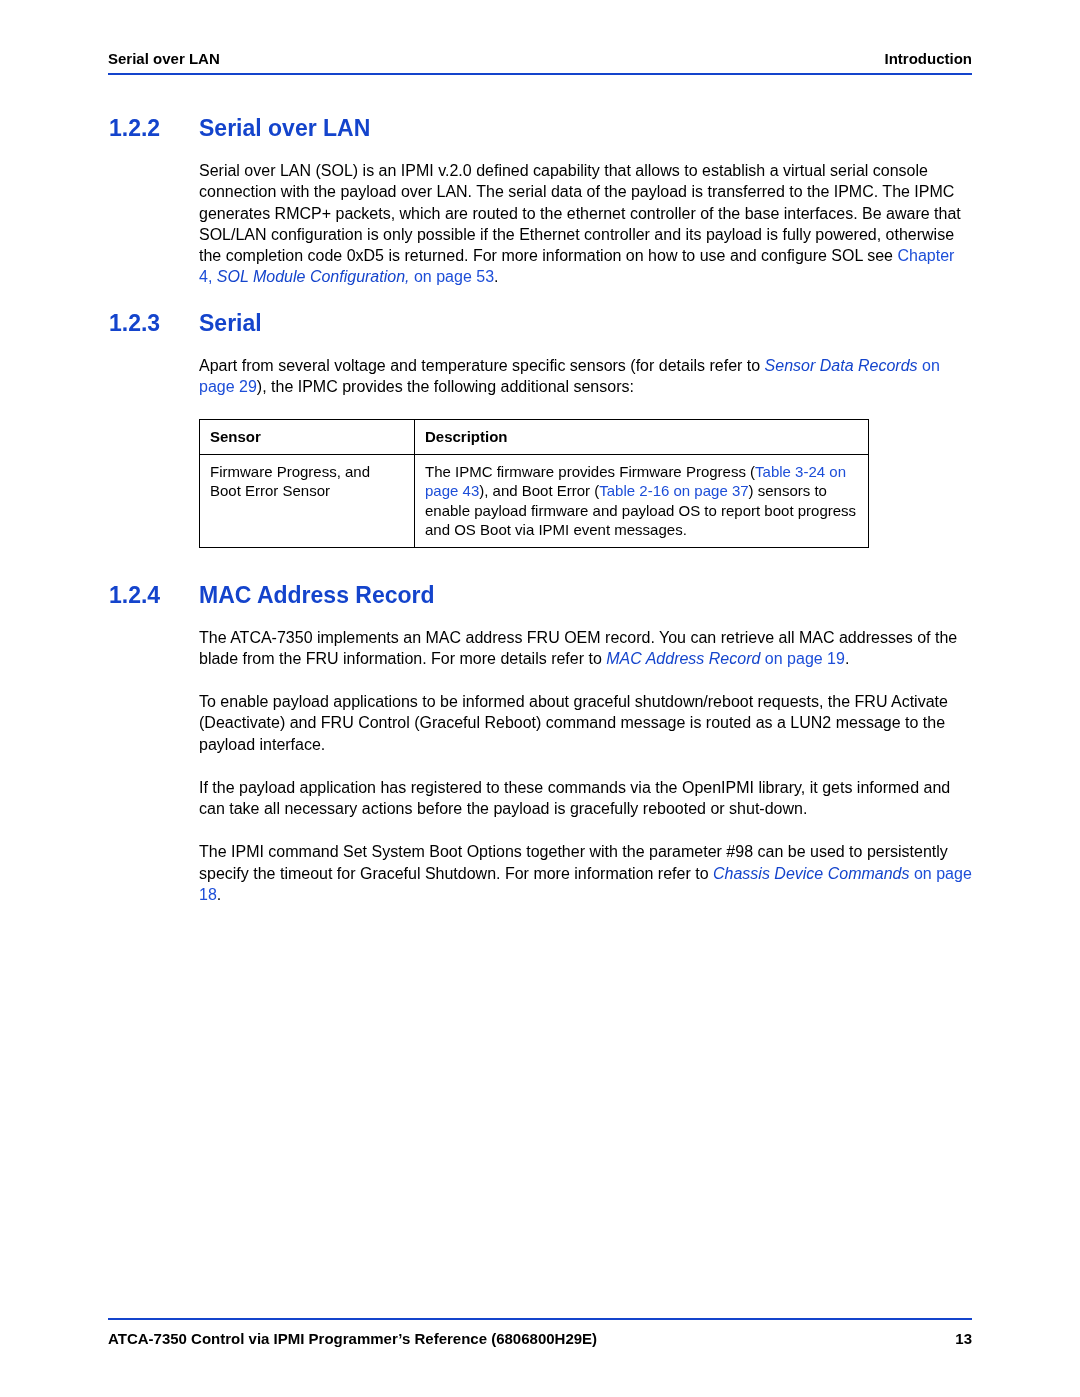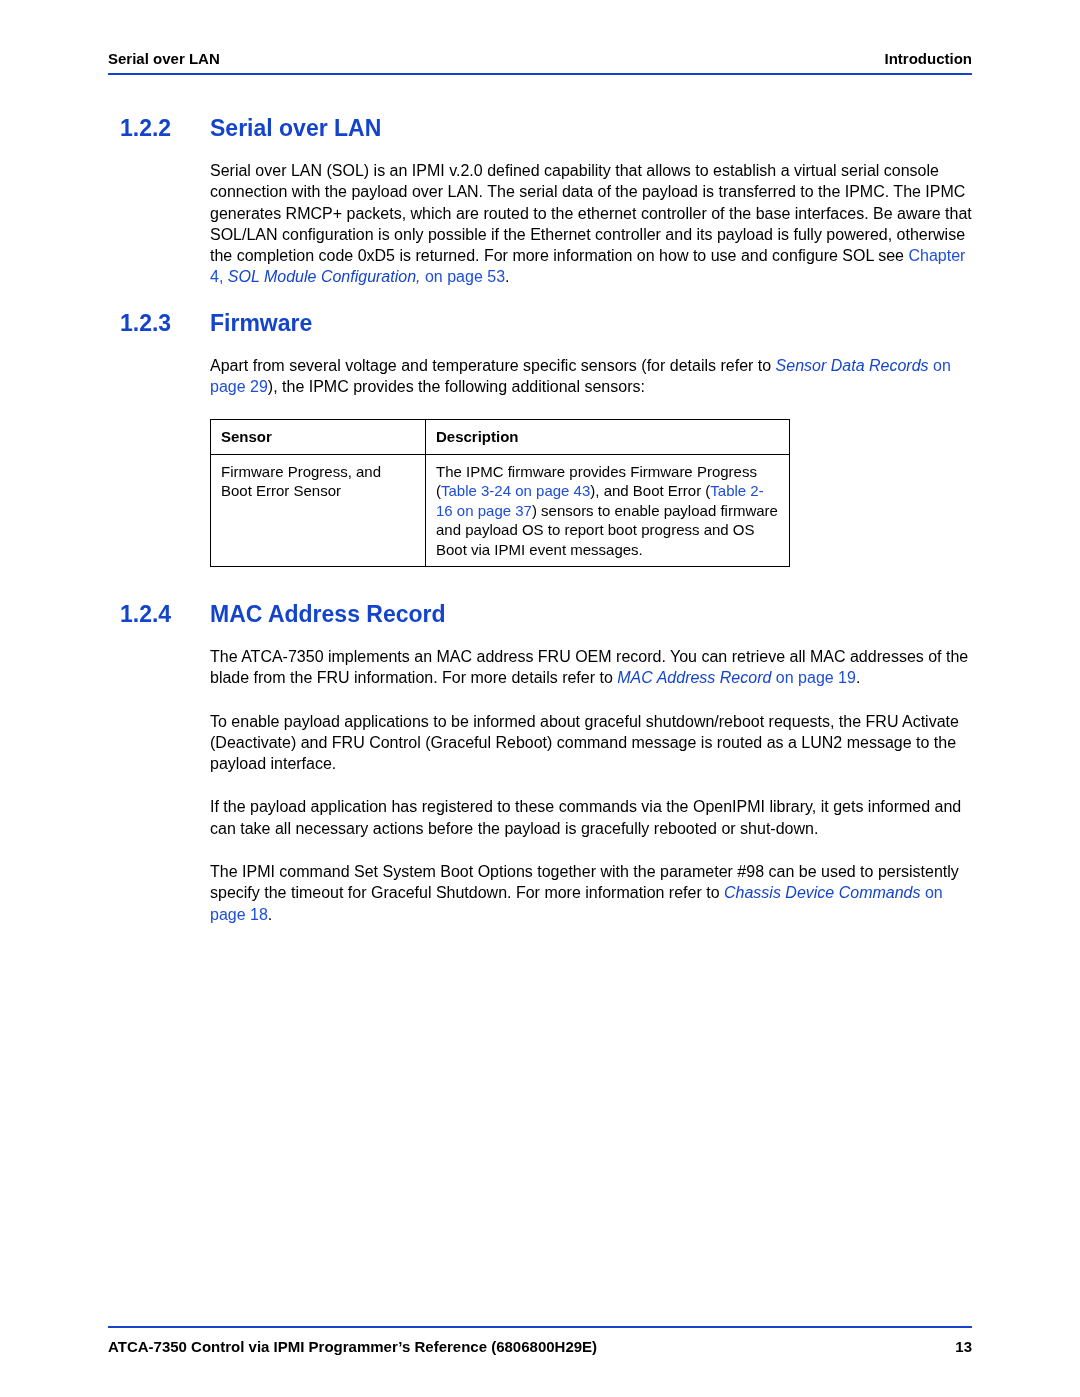--- a/index.html
+++ b/index.html
@@ -34,7 +34,7 @@
   }
   
   .sec {
-    margin: 0 0 20px 12px;
+    margin: 0 0 20px 1px;
   }
   .sec-head {
     display: flex;

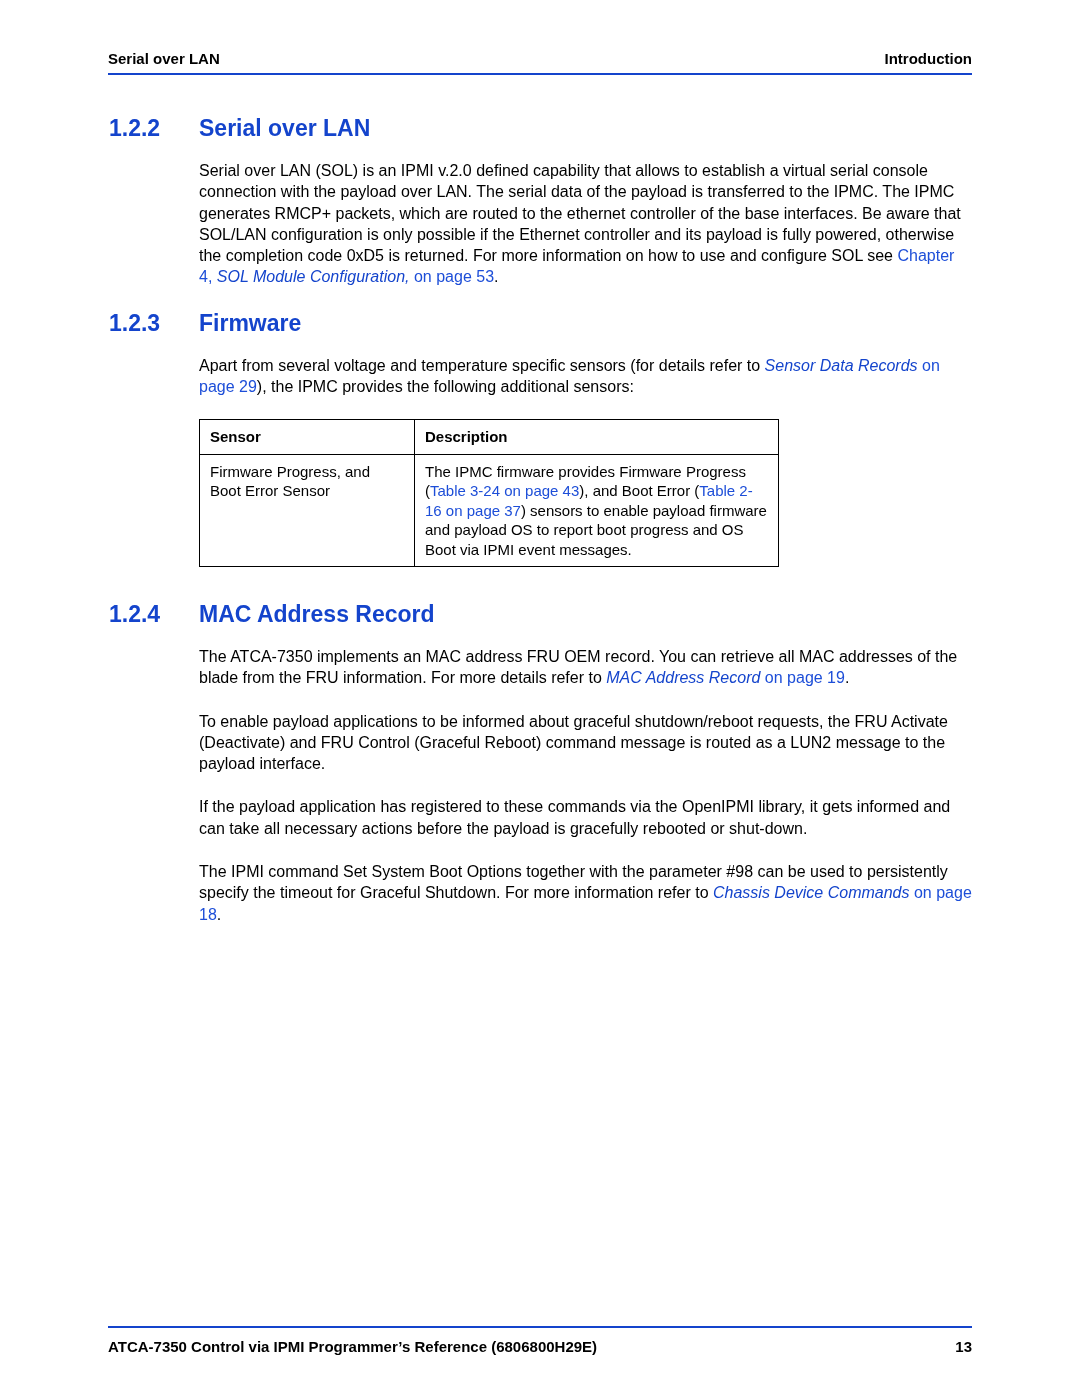--- a/index.html
+++ b/index.html
@@ -132,7 +132,7 @@
   <div class="sec">
     <div class="sec-head">
       <span class="sec-num">1.2.3</span>
-      <span>Firmware</span>
+      <span>Serial</span>
     </div>
     <div class="sec-body">
       <p>

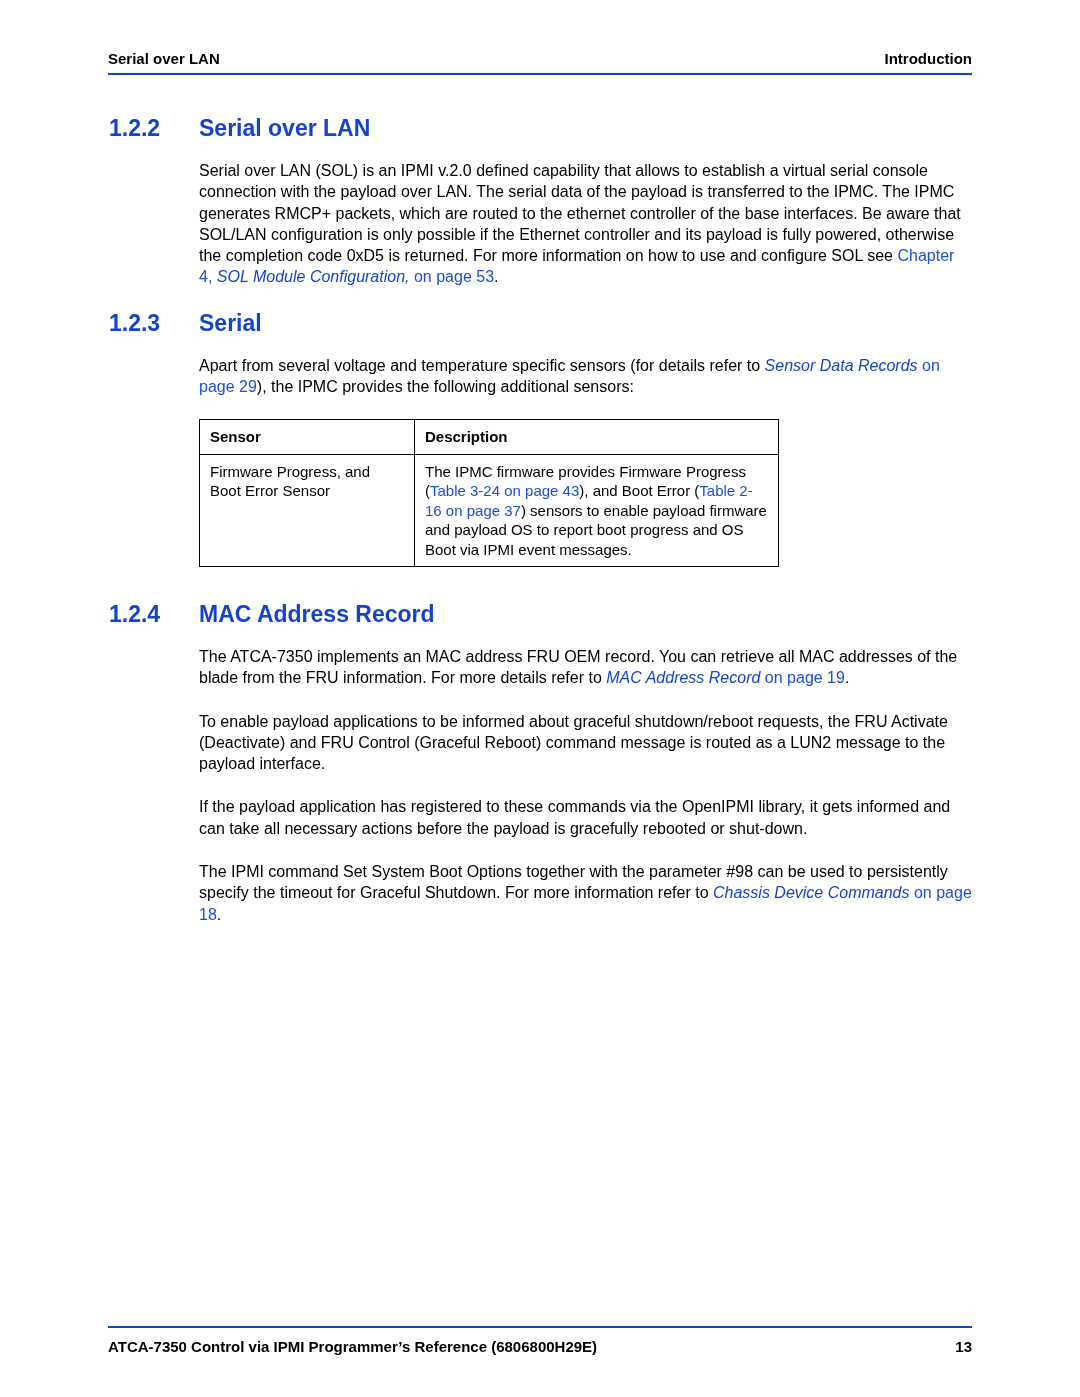--- a/index.html
+++ b/index.html
@@ -73,7 +73,7 @@
   }
   table.sensors {
     border-collapse: collapse;
-    width: 580px;
+    width: 670px;
     font-size: 15px;
   }
   table.sensors th, table.sensors td {

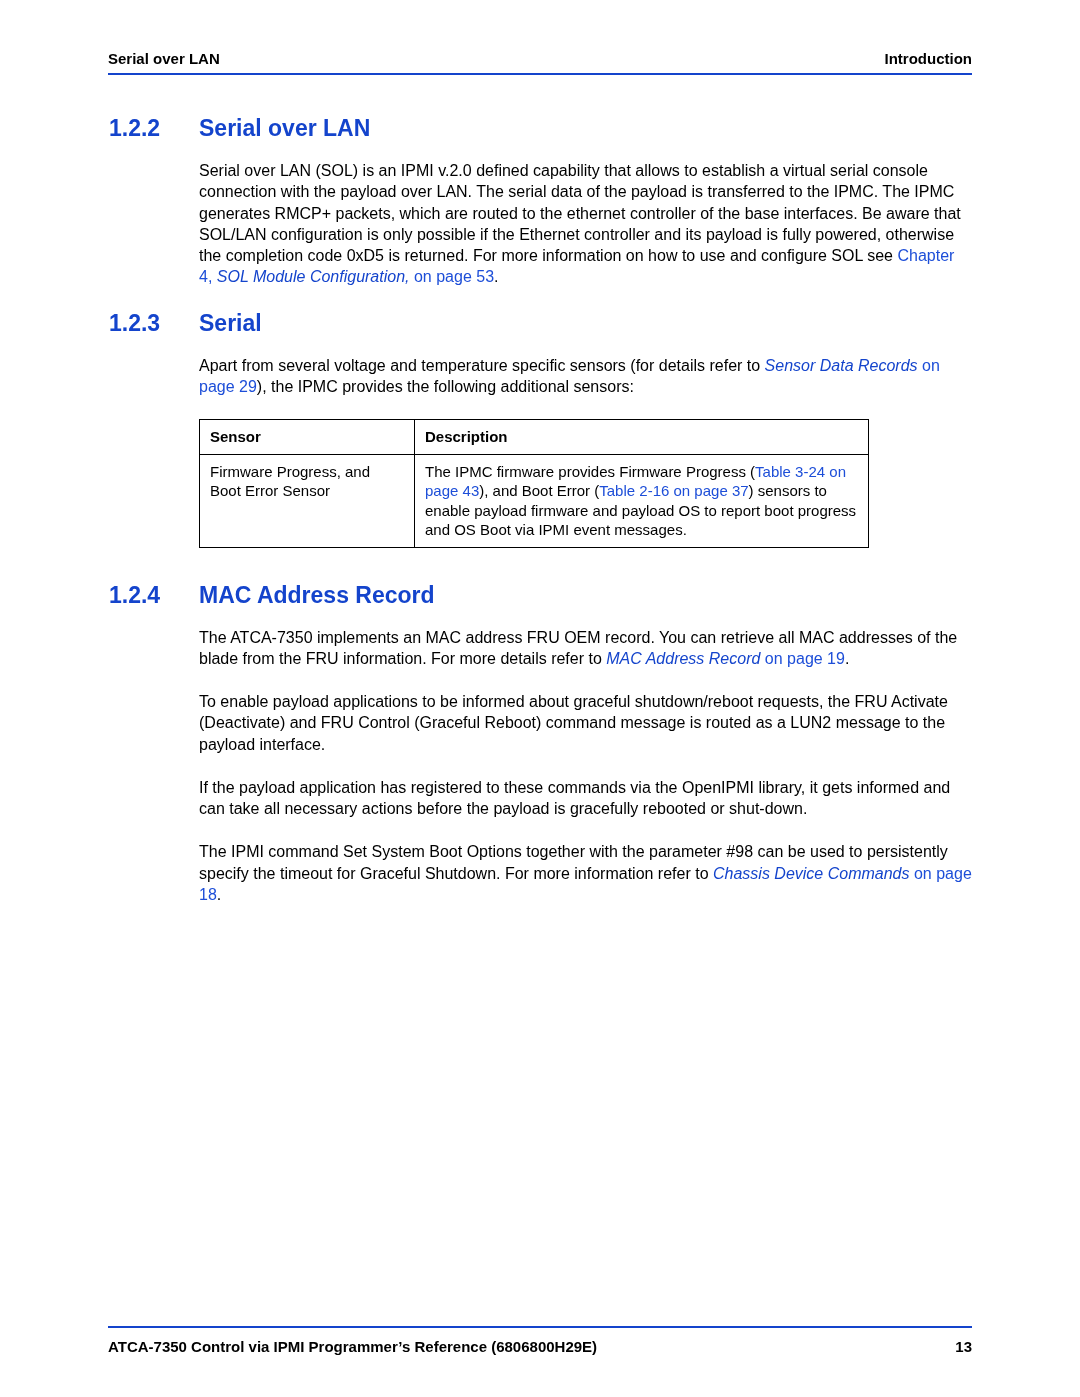--- a/index.html
+++ b/index.html
@@ -93,7 +93,7 @@
     position: absolute;
     left: 108px;
     right: 108px;
-    bottom: 42px;
+    bottom: 50px;
   }
   .rule-bot {
     border-top: 2px solid #1444cc;

